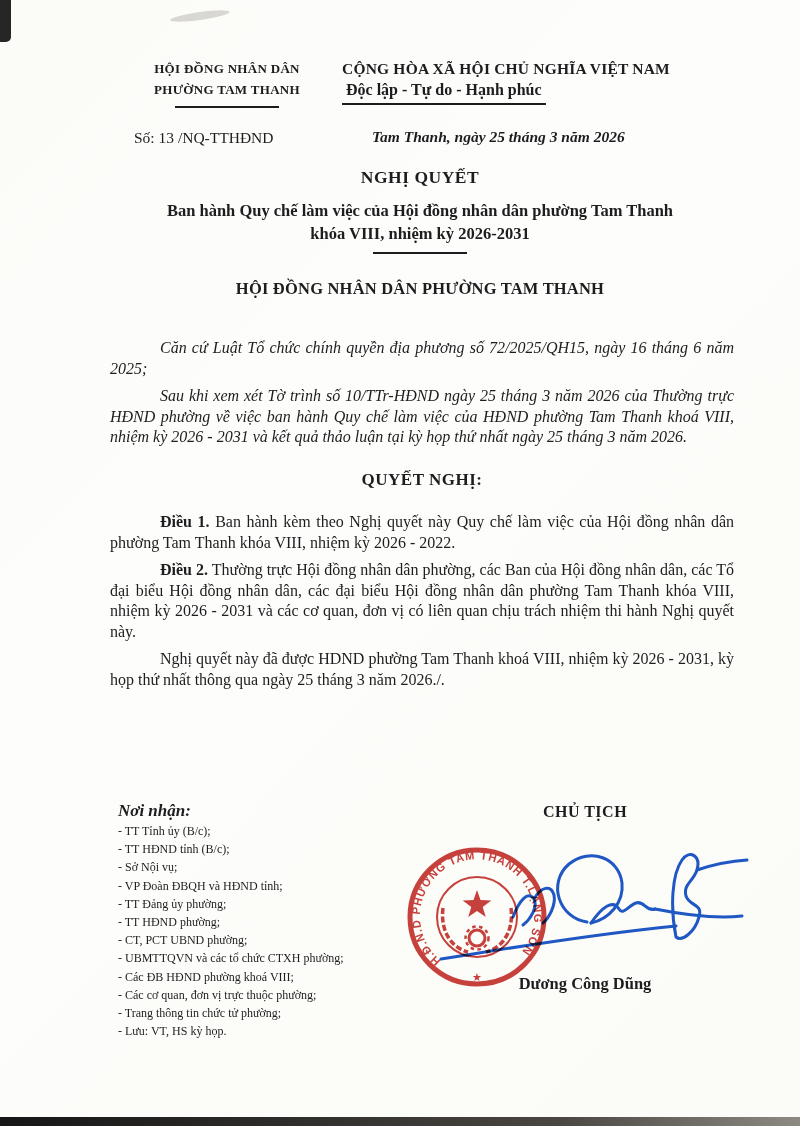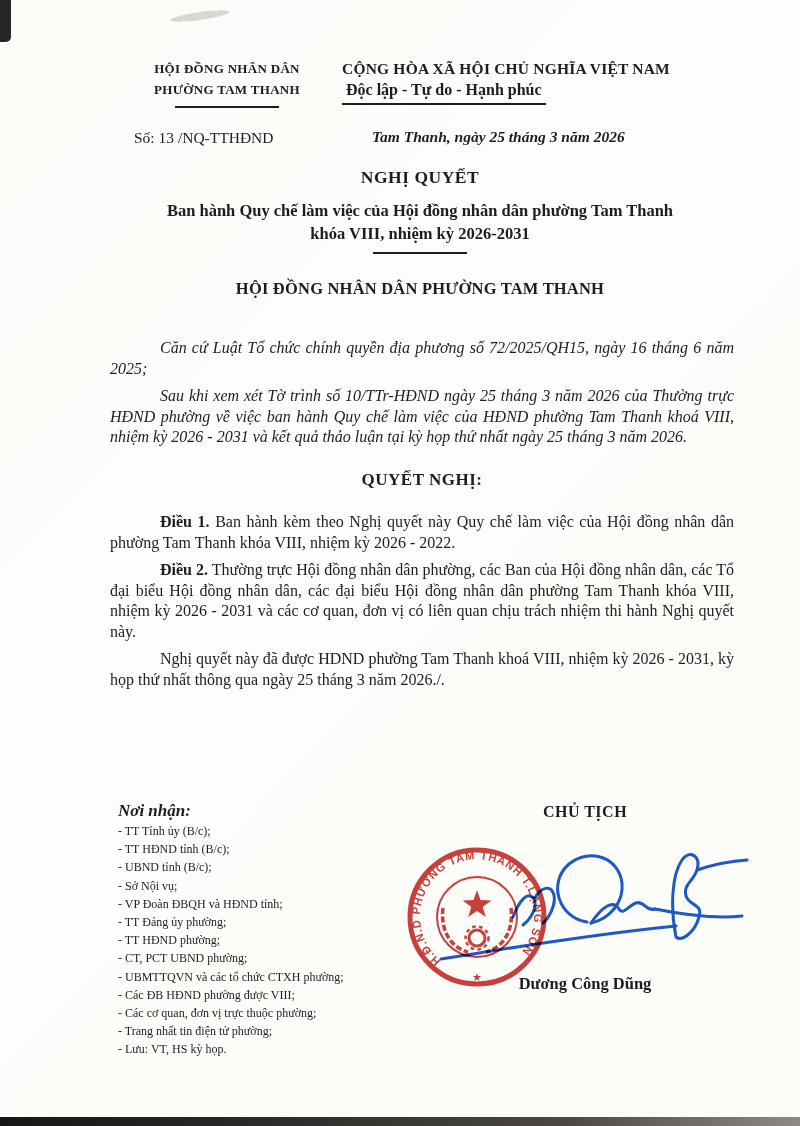--- a/index.html
+++ b/index.html
@@ -91,7 +91,6 @@
   <ul class="recipients">
     <li>- TT Tỉnh ủy (B/c);</li>
     <li>- TT HĐND tỉnh (B/c);</li>
-    <li>- UBND tỉnh (B/c);</li>
     <li>- Sở Nội vụ;</li>
     <li>- VP Đoàn ĐBQH và HĐND tỉnh;</li>
     <li>- TT Đảng ủy phường;</li>

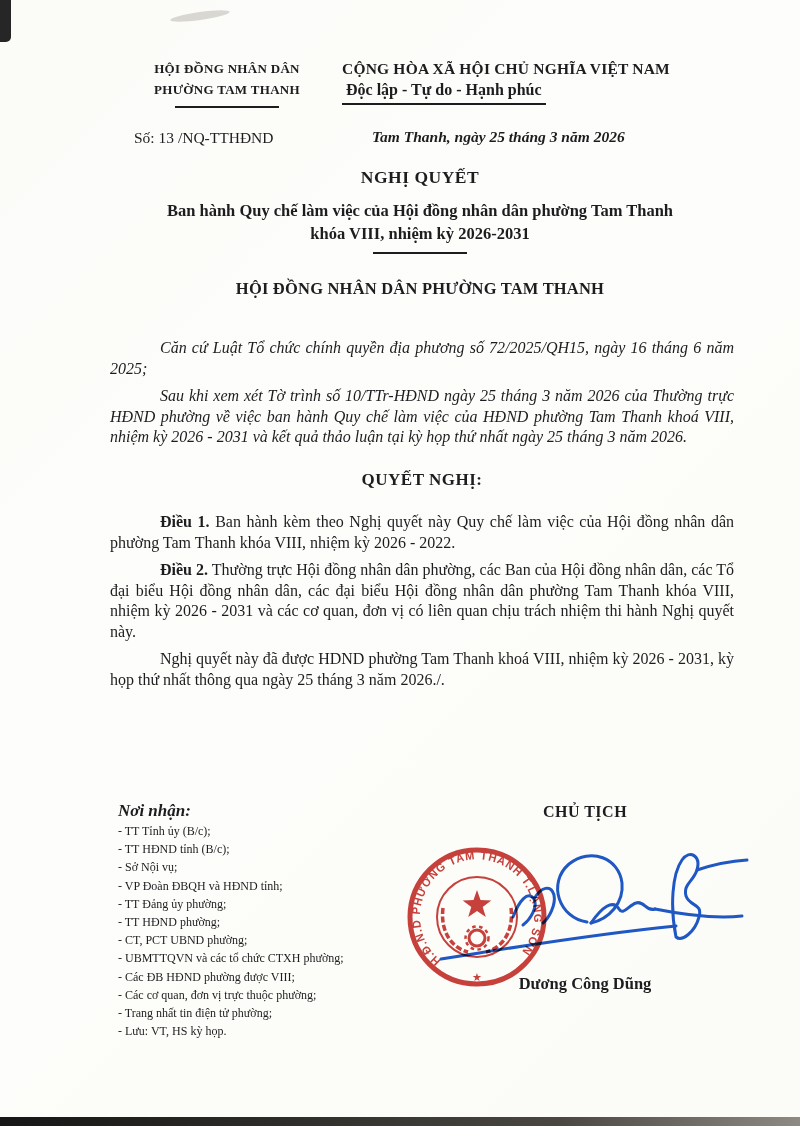--- a/index.html
+++ b/index.html
@@ -97,7 +97,7 @@
     <li>- TT HĐND phường;</li>
     <li>- CT, PCT UBND phường;</li>
     <li>- UBMTTQVN và các tổ chức CTXH phường;</li>
-    <li>- Các ĐB HĐND phường được VIII;</li>
+    <li>- Các ĐB HĐND phường khoá VIII;</li>
     <li>- Các cơ quan, đơn vị trực thuộc phường;</li>
     <li>- Trang nhất tin điện tử phường;</li>
     <li>- Lưu: VT, HS kỳ họp.</li>

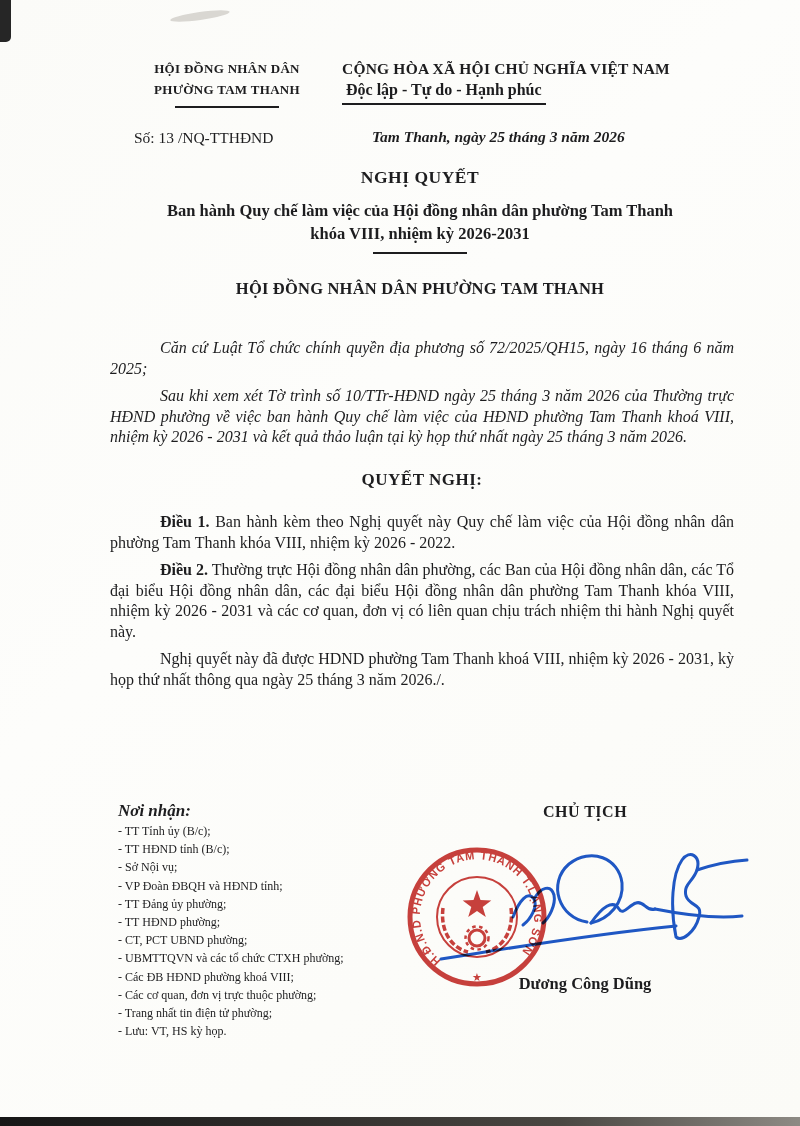--- a/index.html
+++ b/index.html
@@ -99,7 +99,7 @@
     <li>- UBMTTQVN và các tổ chức CTXH phường;</li>
     <li>- Các ĐB HĐND phường khoá VIII;</li>
     <li>- Các cơ quan, đơn vị trực thuộc phường;</li>
-    <li>- Trang nhất tin điện tử phường;</li>
+    <li>- Trang thông tin chức tử phường;</li>
     <li>- Lưu: VT, HS kỳ họp.</li>
   </ul>
 

